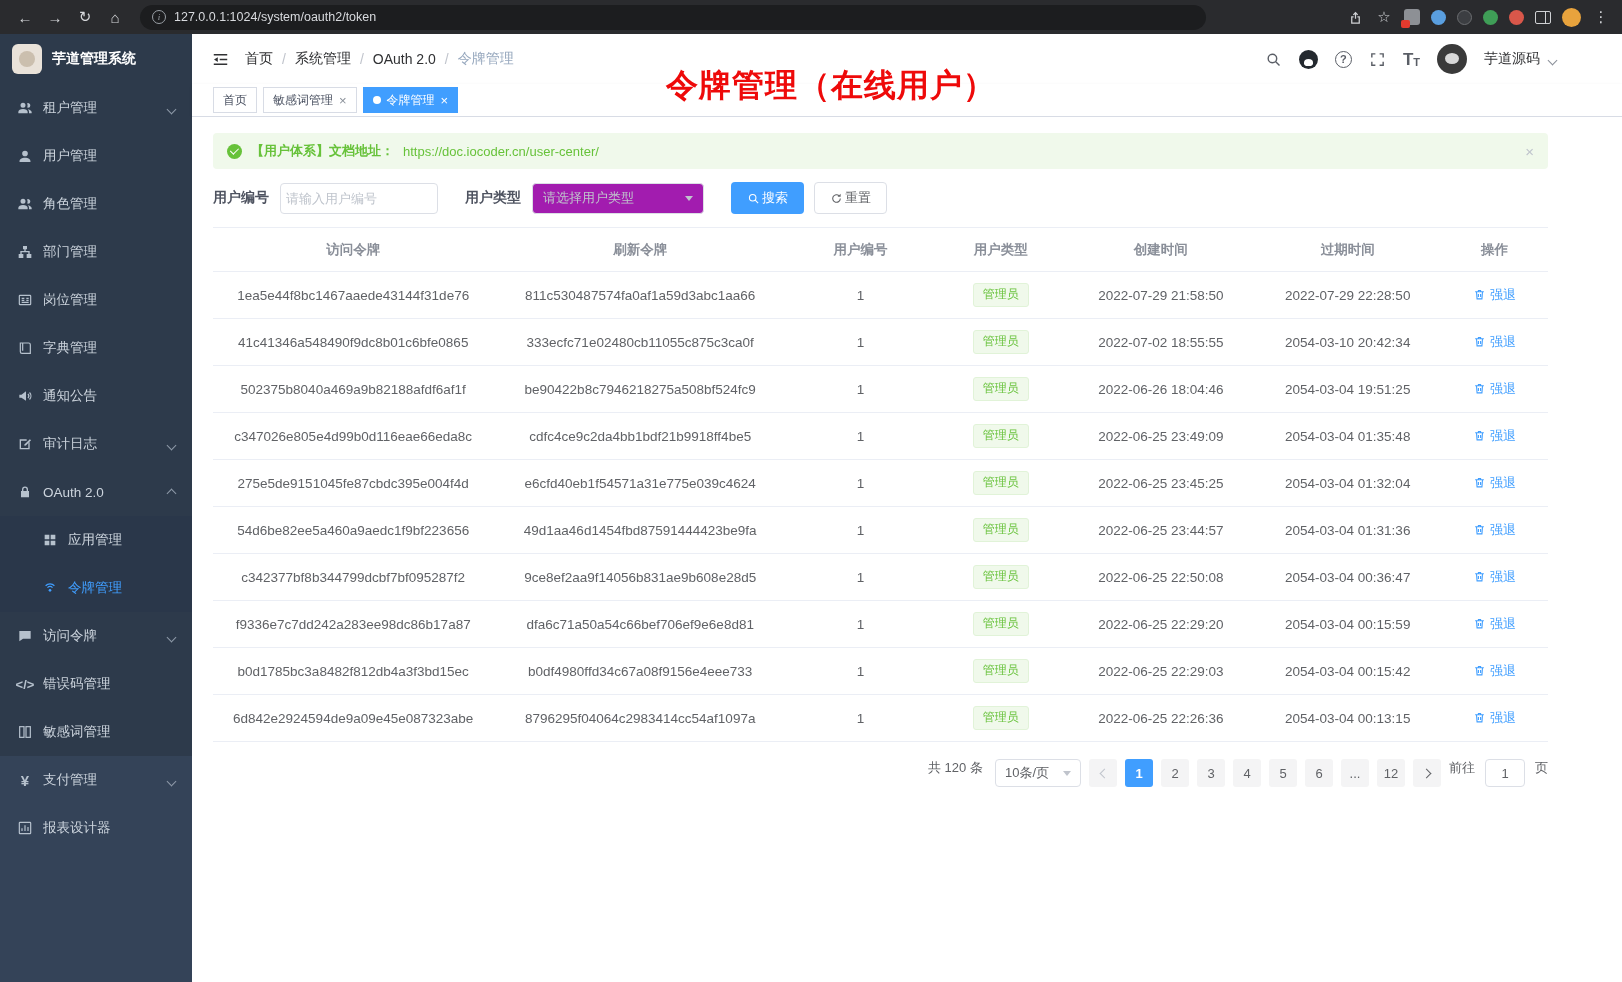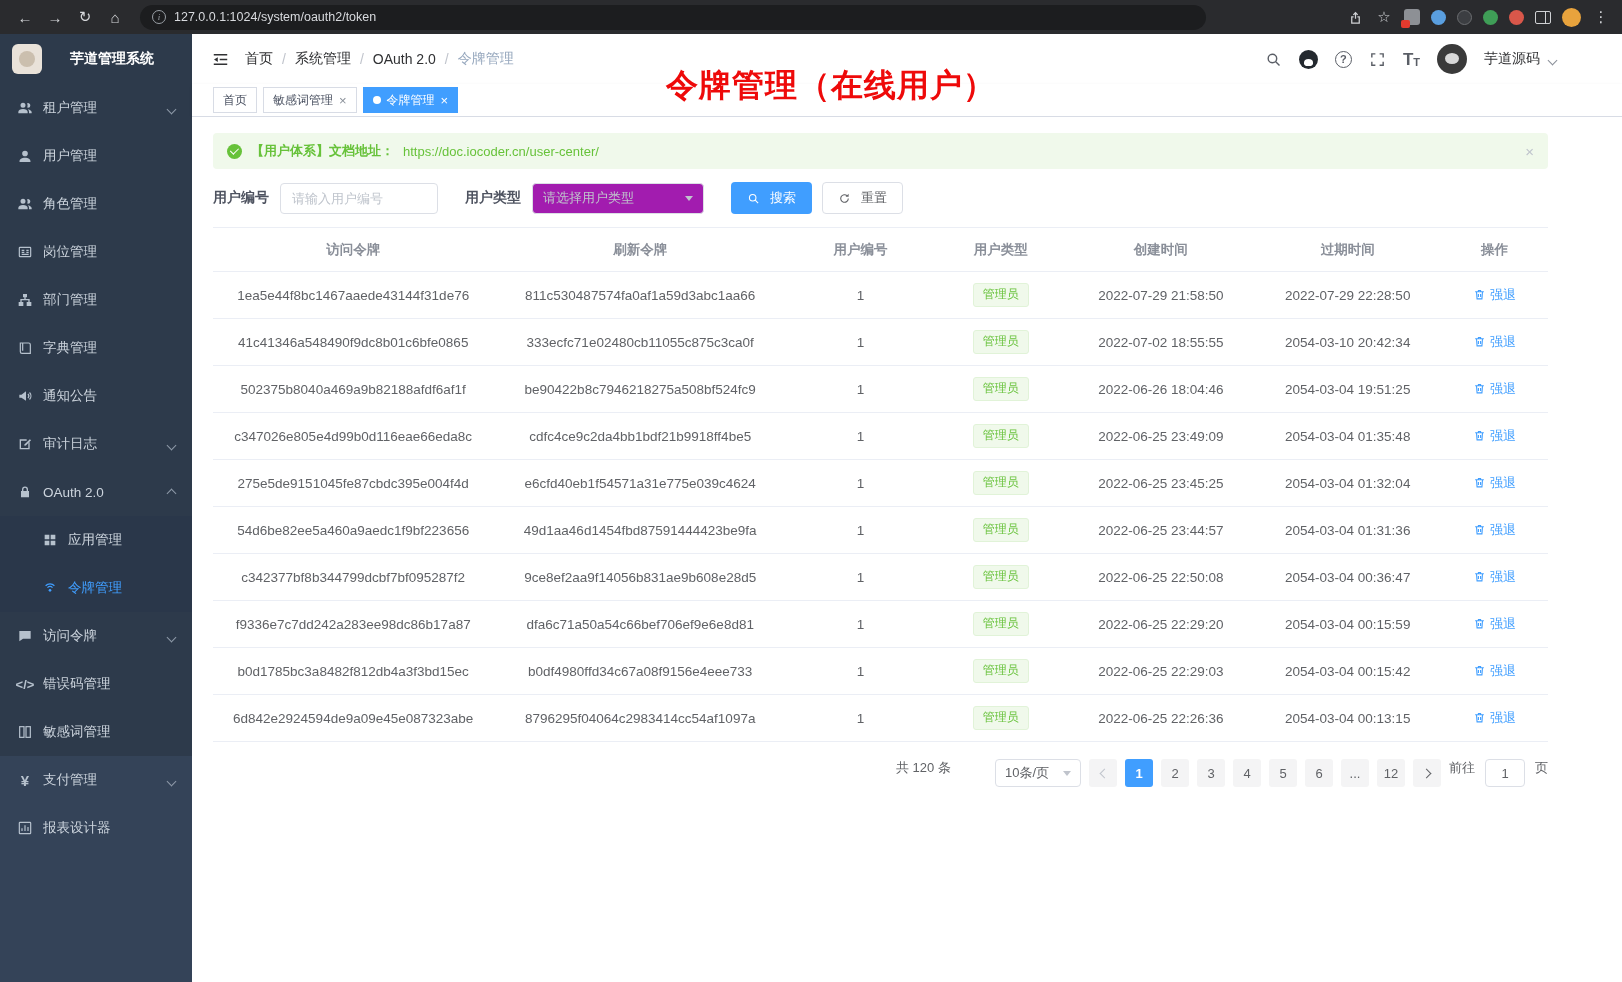--- a/index.html
+++ b/index.html
@@ -39,7 +39,7 @@
 
   
   .sidebar { flex:0 0 192px; width:192px; background:#2d3a4b; display:flex; flex-direction:column; overflow:hidden; }
-  .logo { height:50px; display:flex; align-items:center; gap:28px; padding:0 12px; flex:0 0 50px; }
+  .logo { height:50px; display:flex; align-items:center; gap:10px; padding:0 12px; flex:0 0 50px; }
   .logo-img { width:30px; height:30px; border-radius:6px; background:#e9e2d9; flex:0 0 30px; position:relative; }
   .logo-img::after { content:""; position:absolute; left:7px; top:7px; width:16px; height:16px; border-radius:50%; background:#cbbfae; }
   .logo-title { color:#fff; font-size:14px; font-weight:700; white-space:nowrap; }

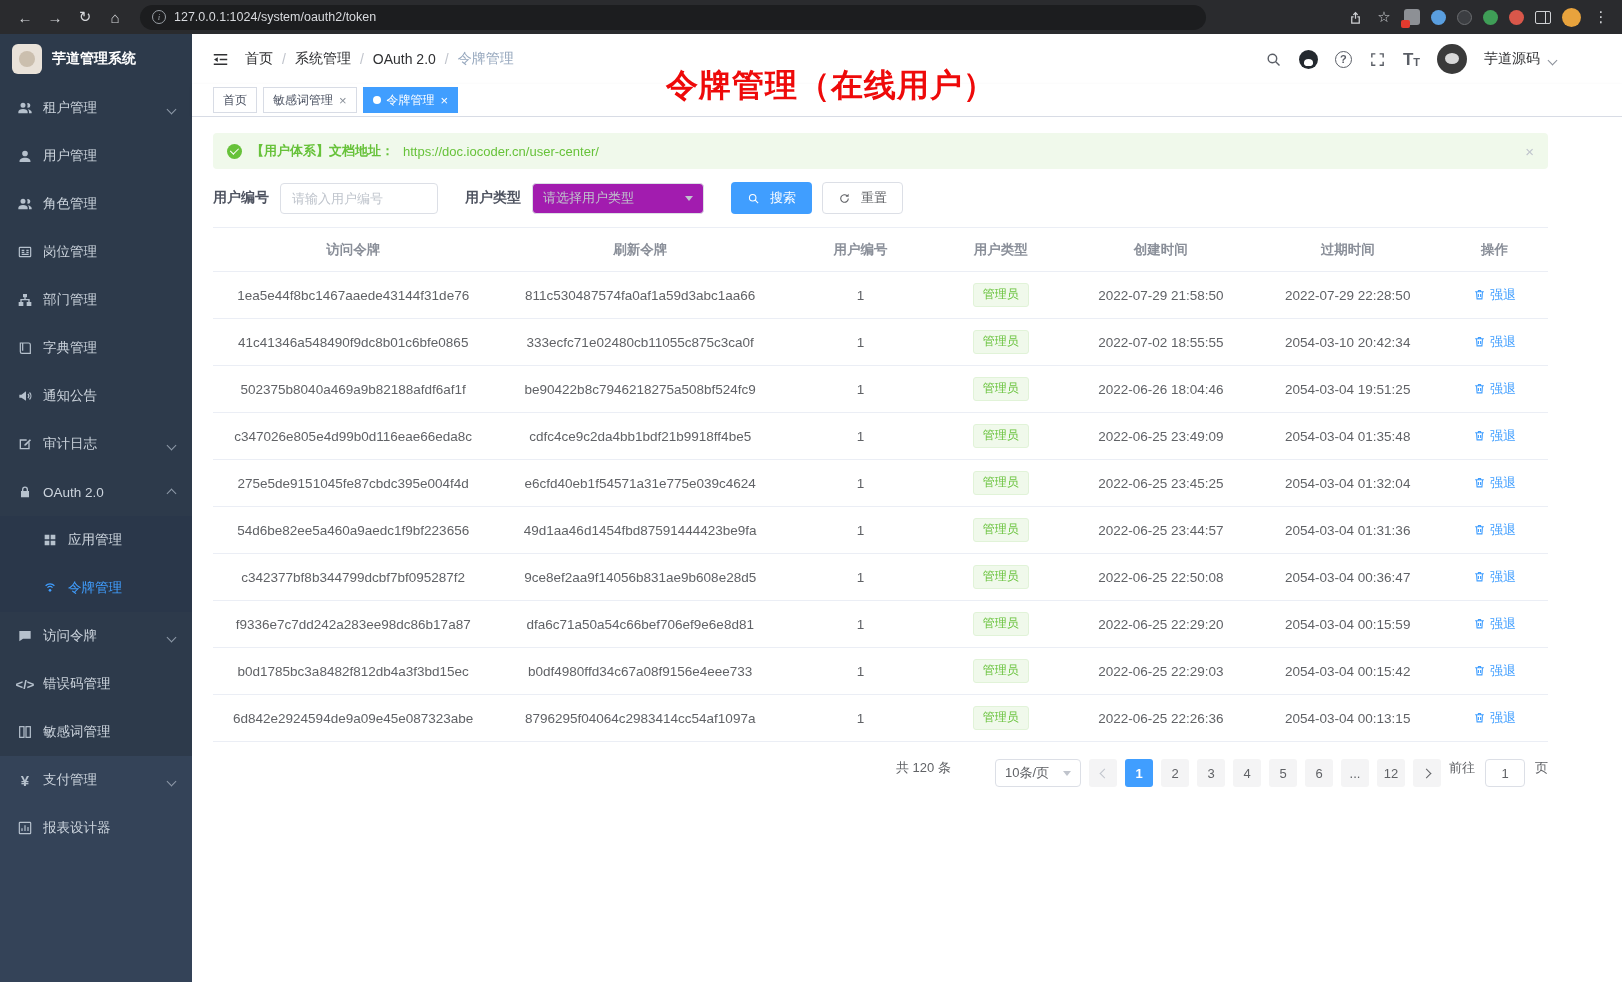--- a/index.html
+++ b/index.html
@@ -109,7 +109,7 @@
   
   .filters { display:flex; align-items:center; font-size:14px; margin-bottom:2px; }
   .f-label { font-weight:700; color:#4e5360; margin-right:11px; }
-  .f-input { width:158px; height:31px; border:1px solid #dcdfe6; border-radius:4px; padding:0 11px;
+  .f-input { width:158px; height:31px; border:1px solid #dcdfe6; border-radius:4px; padding:0 5px;
              font-size:13px; color:#606266; margin-right:27px; outline:none; font-family:inherit; }
   .f-input::placeholder { color:#bfc4cc; }
   .f-select { width:172px; height:31px; border:1px solid #dcdfe6; border-radius:4px; padding:0 10px;

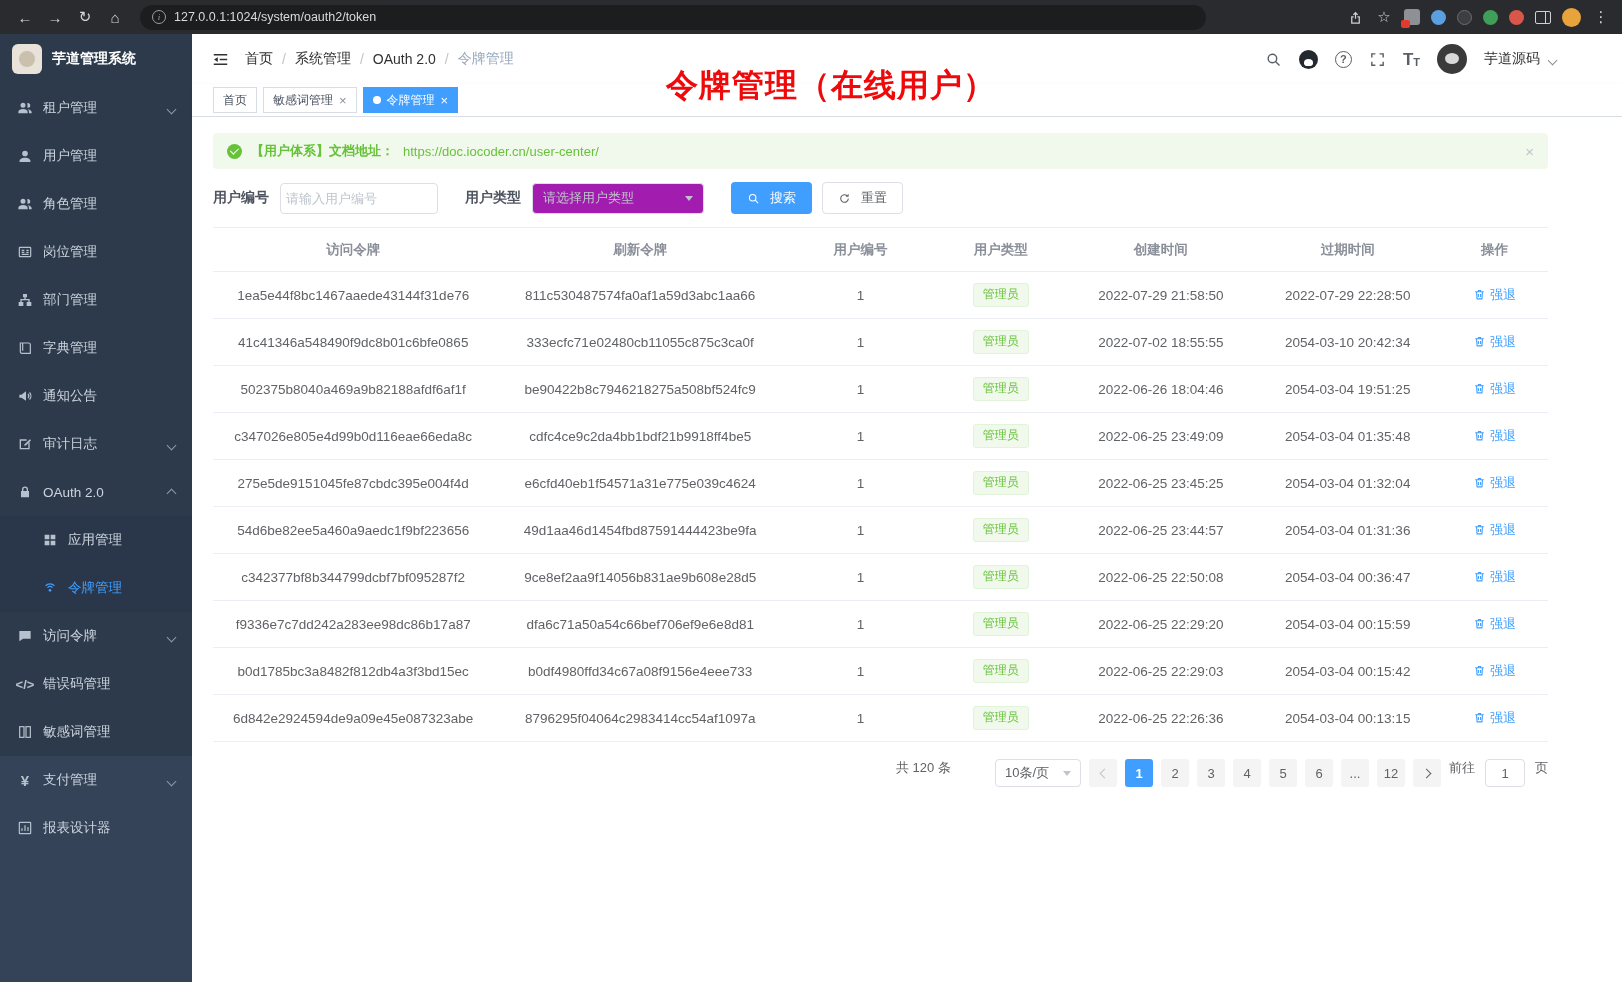--- a/index.html
+++ b/index.html
@@ -117,7 +117,7 @@
               color:#bfc4cc; font-size:13px; cursor:pointer; background:#a21caf; }
   .sel-caret { width:0; height:0; border-left:4.5px solid transparent; border-right:4.5px solid transparent;
                border-top:5px solid #c0c4cc; }
-  .btn { height:32px; border-radius:4px; display:inline-flex; align-items:center; gap:10px; padding:0 15px;
+  .btn { height:32px; border-radius:4px; display:inline-flex; align-items:center; gap:2px; padding:0 15px;
          font-size:13px; cursor:pointer; border:1px solid transparent; background:#fff; }
   .btn svg { width:13px; height:13px; }
   .btn-primary { background:#409eff; color:#fff; margin-right:10px; }

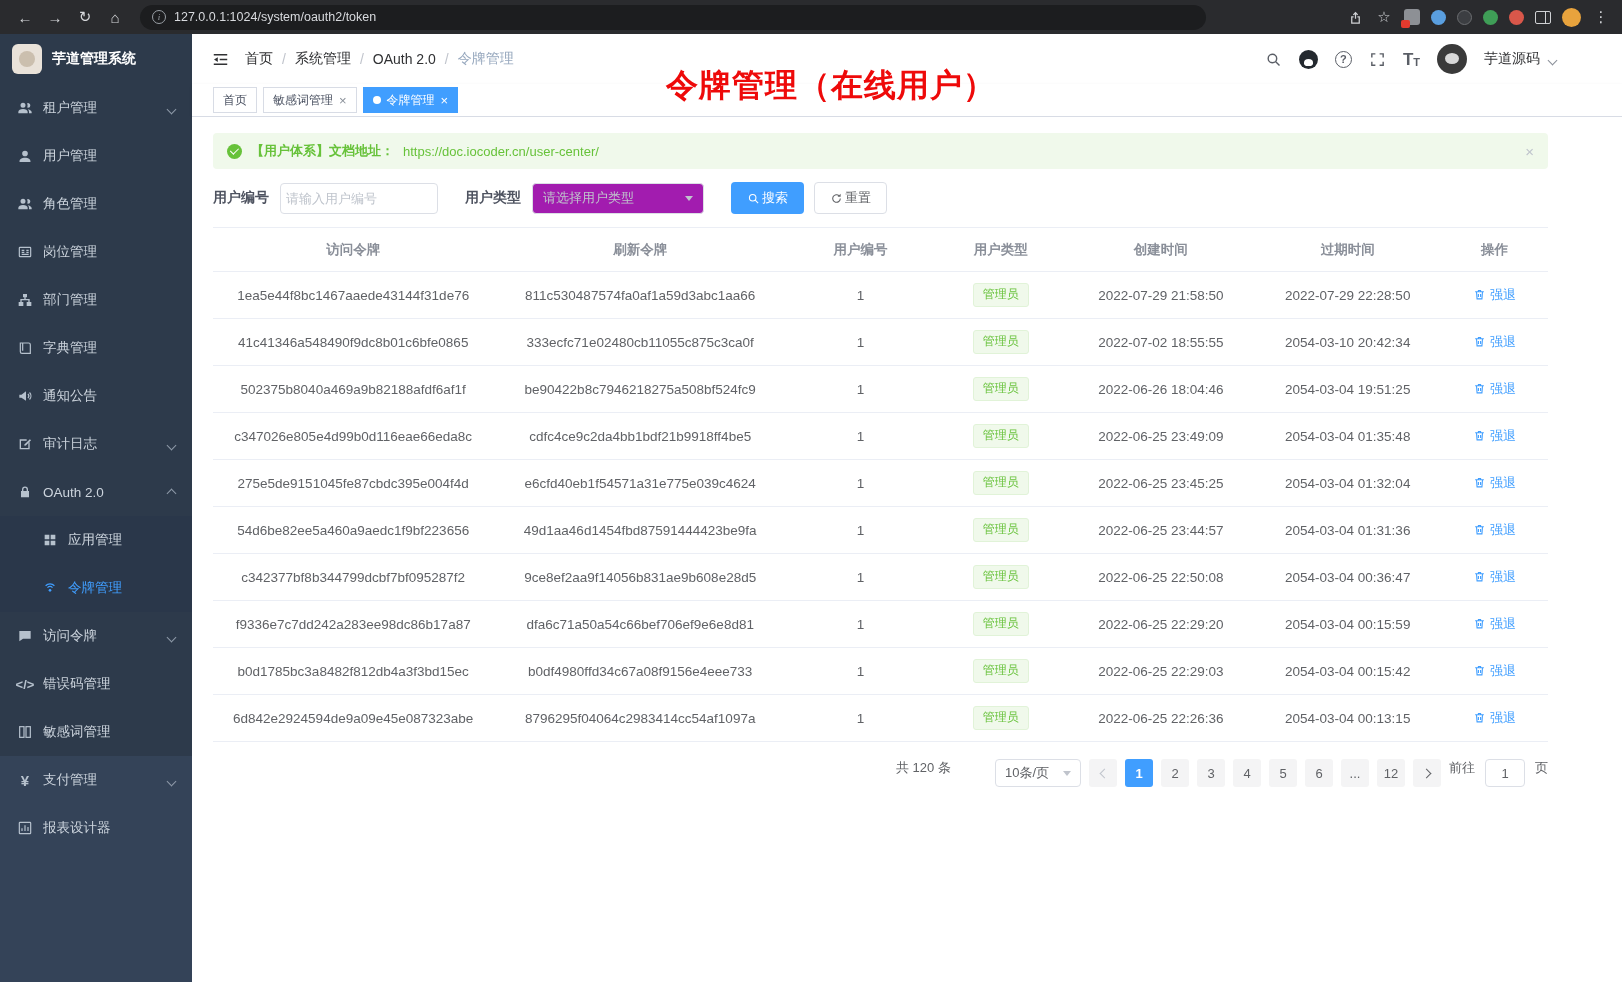--- a/index.html
+++ b/index.html
@@ -308,18 +308,18 @@
       <div class="mi">
         <span class="mic">
             <svg>
+              <use href="#i-tree" xlink:href="#i-tree"></use>
+            </svg>
+          </span>
+        <span>部门管理</span>
+      </div>
+      <div class="mi">
+        <span class="mic">
+            <svg>
               <use href="#i-card" xlink:href="#i-card"></use>
             </svg>
           </span>
         <span>岗位管理</span>
-      </div>
-      <div class="mi">
-        <span class="mic">
-            <svg>
-              <use href="#i-tree" xlink:href="#i-tree"></use>
-            </svg>
-          </span>
-        <span>部门管理</span>
       </div>
       <div class="mi">
         <span class="mic">

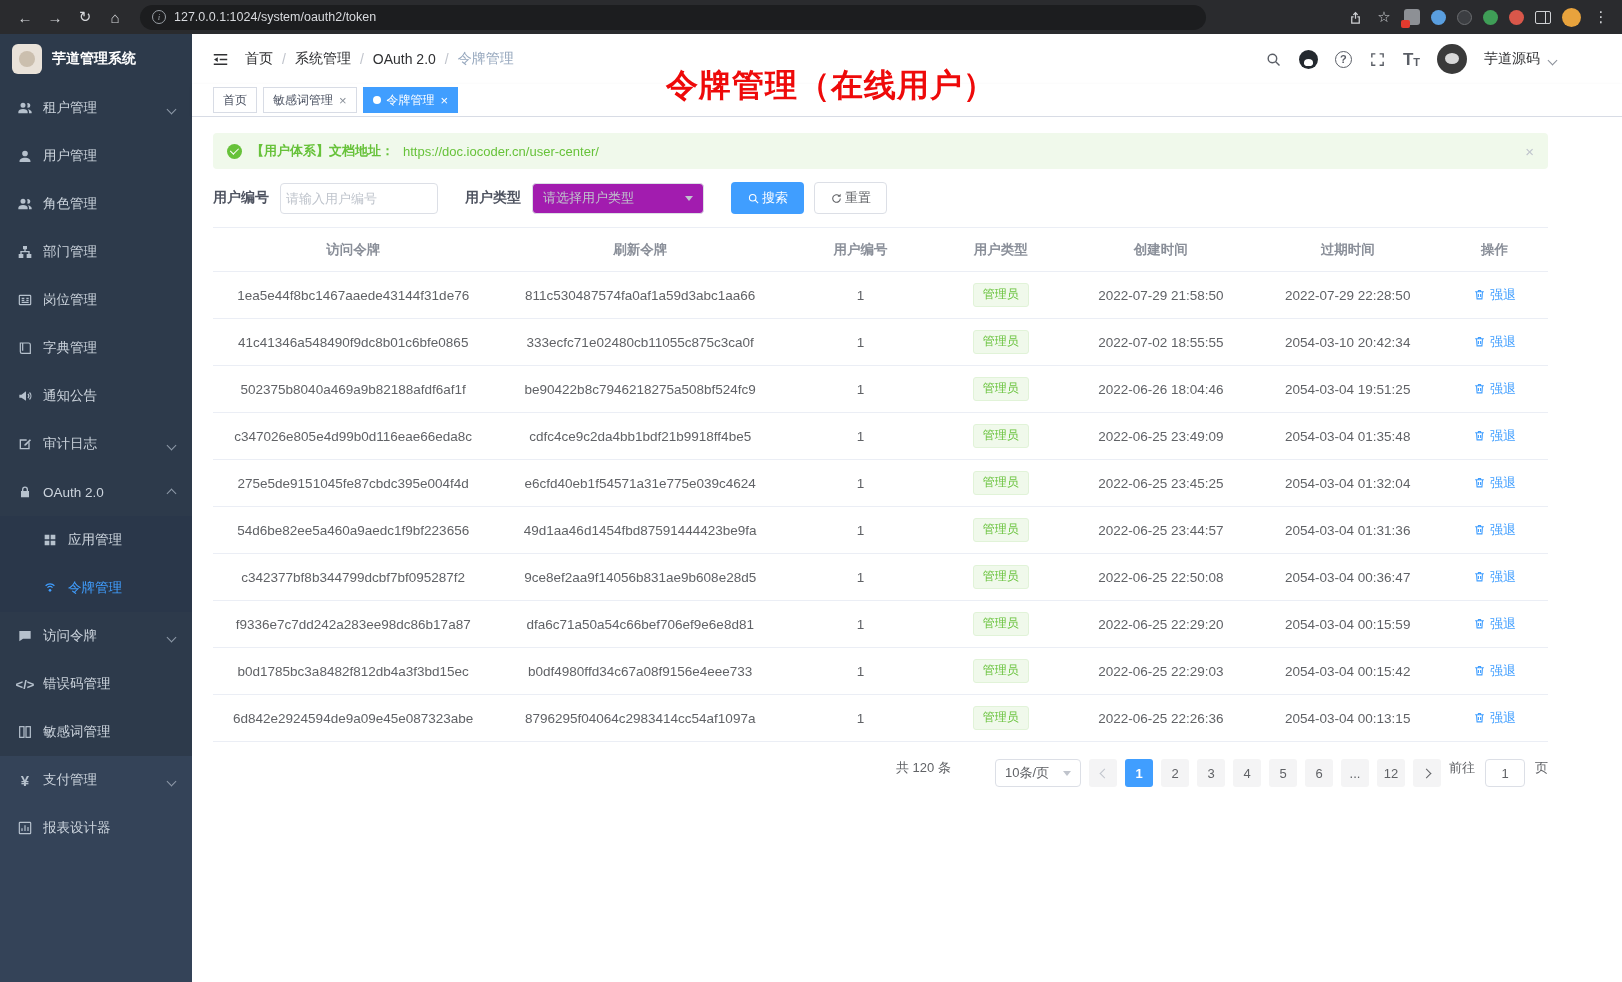--- a/index.html
+++ b/index.html
@@ -137,7 +137,7 @@
   .pager { display:flex; align-items:flex-start; justify-content:flex-end; gap:8px; margin:17px 0; font-size:13px; color:#606266; }
   .p-total { margin-right:4px; }
   .psize { height:28px; border:1px solid #dcdfe6; border-radius:4px; padding:0 9px; display:flex; align-items:center;
-           gap:14px; background:#fff; cursor:pointer;margin-left:32px; }
+           gap:14px; background:#fff; cursor:pointer; }
   .pbtn { min-width:28px; height:28px; border:none; border-radius:3px; background:#f4f4f5; color:#606266;
           font-size:13px; display:flex; align-items:center; justify-content:center; cursor:pointer; padding:0 6px; }
   .pbtn.active { background:#409eff; color:#fff; font-weight:700; }

